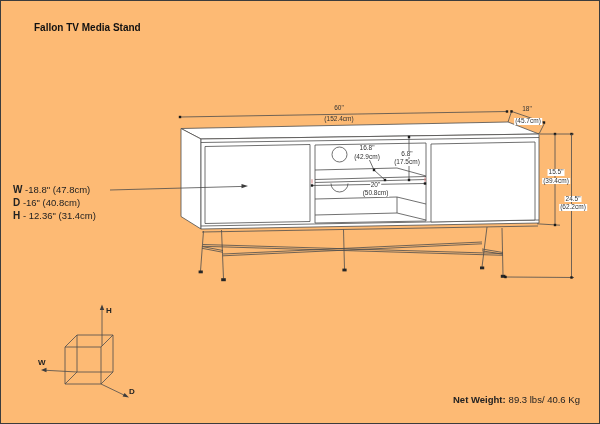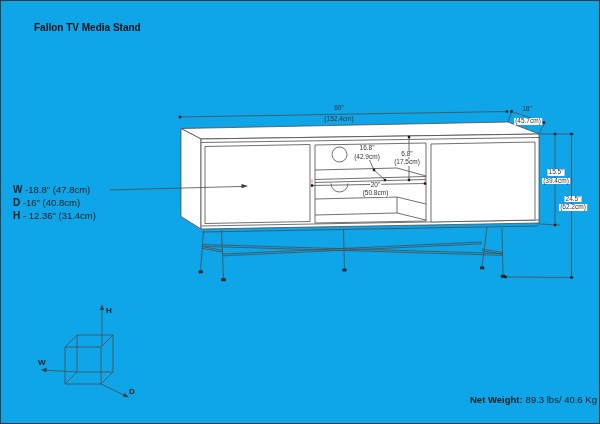--- a/index.html
+++ b/index.html
@@ -4,7 +4,7 @@
 <style>
   html,body{margin:0;padding:0;background:#e8e8e8;}
   .stage{
-    position:relative;width:600px;height:424px;background:#0ea5e9;
+    position:relative;width:600px;height:424px;background:#fdba74;
     border:1px solid #3c3c3c;box-sizing:border-box;overflow:hidden;
     font-family:"Liberation Sans",sans-serif;color:#222;
   }

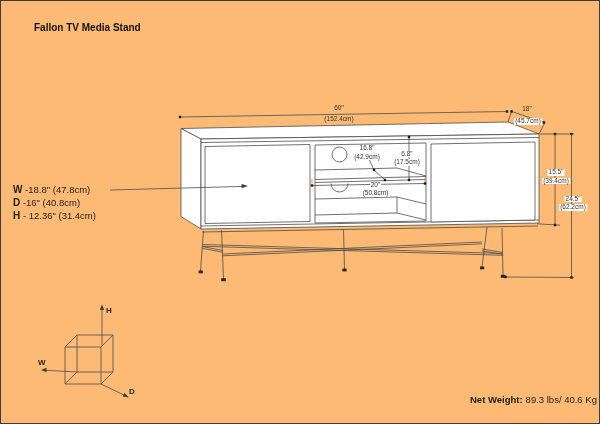--- a/index.html
+++ b/index.html
@@ -30,7 +30,7 @@
   .id-row b{font-size:10px;}
   .axl{position:absolute;font-size:8px;font-weight:bold;color:#222;z-index:3;}
   .net{position:absolute;left:452px;top:393px;font-size:9.5px;color:#222;
-       white-space:nowrap;z-index:3;margin-left:17px;}
+       white-space:nowrap;z-index:3;}
   .net b{margin-right:3px;}
 </style>
 </head>

